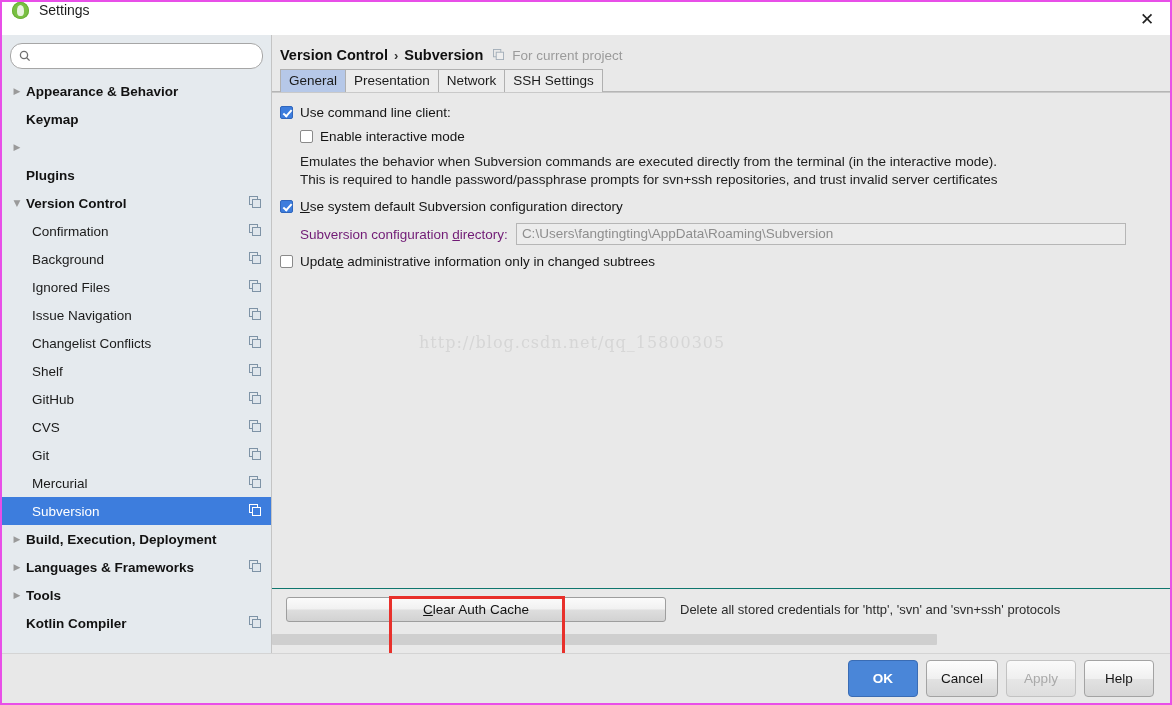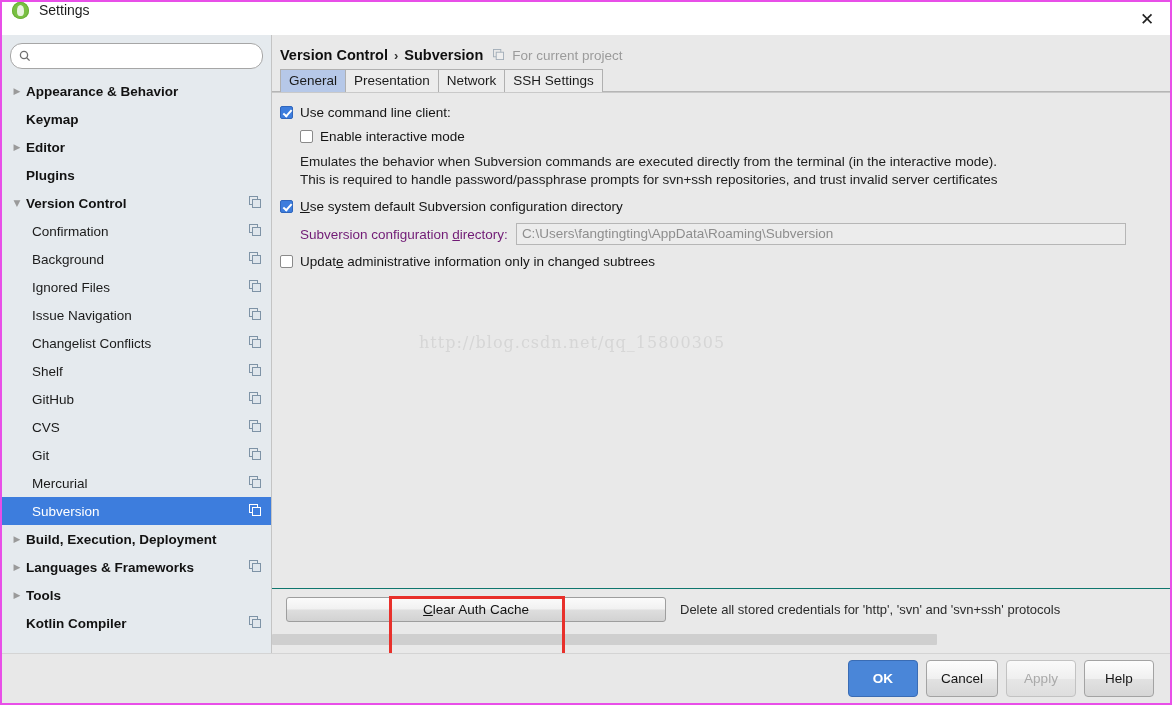--- a/index.html
+++ b/index.html
@@ -450,7 +450,6 @@
           </div>
           <div class="tree-row top">
             <span class="arrow">▶</span>
-            <span class="label">Editor</span>
           </div>
           <div class="tree-row top">
             <span class="arrow"></span>

